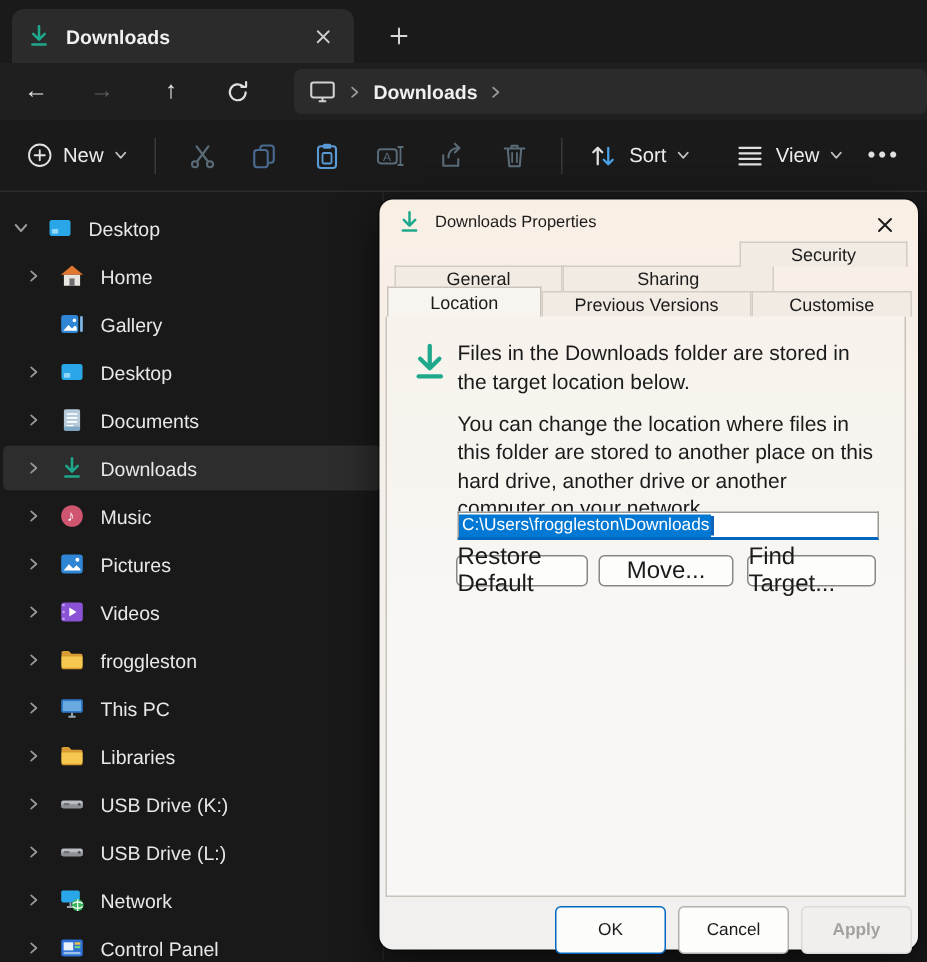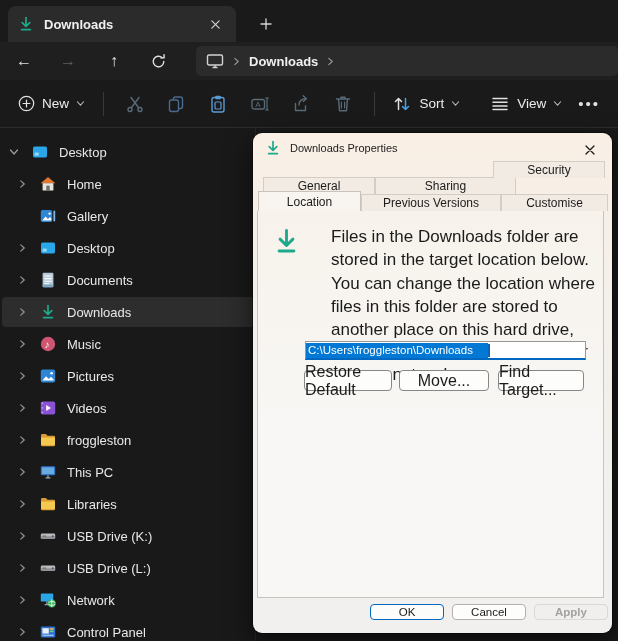--- a/index.html
+++ b/index.html
@@ -77,7 +77,7 @@
   .page { position:absolute; left:4px; top:78px; width:347px; height:387px;
     background:linear-gradient(180deg,#f7f2eb 0%,#f8f7f5 55%,#f8f7f6 100%);
     border:1px solid #c9c3bc; border-top:none; z-index:2; }
-  .ptext { position:absolute; font-size:17px; line-height:1.34; color:#1b1b1b;margin-left:26px; }
+  .ptext { position:absolute; font-size:14px; line-height:1.34; color:#1b1b1b; }
 
   .pfield { position:absolute; left:47px; top:130px; width:281px; height:19px;
     background:#ffffff; border:1px solid #9a9894; border-bottom:2px solid #0067c0;

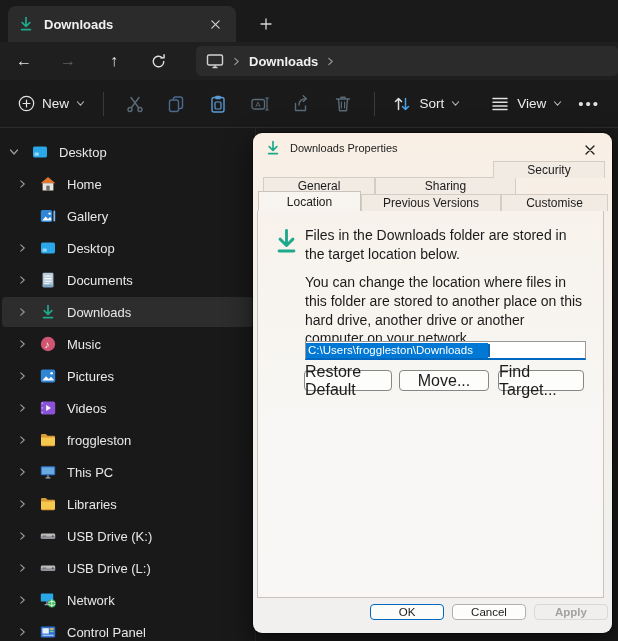--- a/index.html
+++ b/index.html
@@ -82,7 +82,7 @@
   .pfield { position:absolute; left:47px; top:130px; width:281px; height:19px;
     background:#ffffff; border:1px solid #9a9894; border-bottom:2px solid #0067c0;
     display:flex; align-items:center; overflow:hidden; }
-  .seltext { font-size:11.5px; background:#0078d4; color:#ffffff; padding:1px 15px 2px 2px; white-space:nowrap; }
+  .seltext { font-size:11.5px; background:#0078d4; color:#ffffff; padding:1px 1px 2px 2px; white-space:nowrap; }
   .caret { width:2px; height:13px; background:#0c63b8; }
 
   .wbtn { position:absolute; height:21px; background:#fdfdfc; border:1px solid #898784; border-radius:4px;

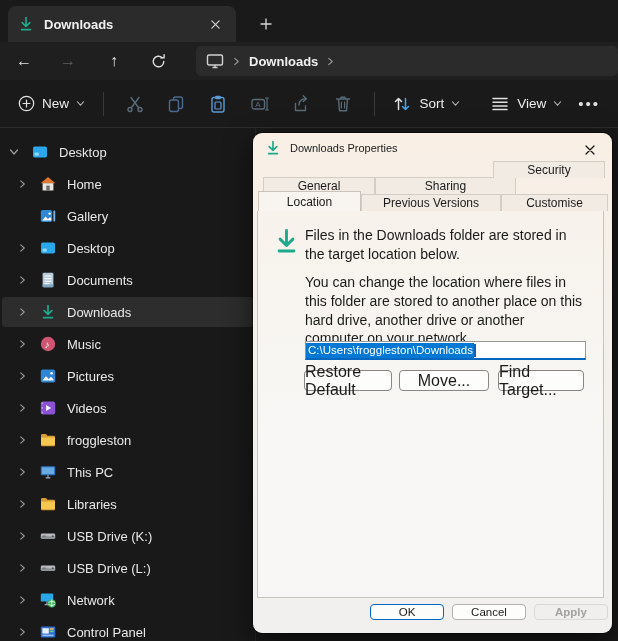--- a/index.html
+++ b/index.html
@@ -87,7 +87,7 @@
 
   .wbtn { position:absolute; height:21px; background:#fdfdfc; border:1px solid #898784; border-radius:4px;
     font-size:16px; color:#1b1b1b; display:flex; align-items:center; justify-content:center; }
-  .fbtn { position:absolute; top:471px; width:74px; height:16px; border-radius:4px;
+  .fbtn { position:absolute; top:471px; width:74px; height:32px; border-radius:4px;
     font-size:11.5px; display:flex; align-items:center; justify-content:center; }
   .fbtn.primary { background:#fcfcfb; border:1.5px solid #0067c0; color:#1b1b1b; }
   .fbtn.normal  { background:#fdfdfc; border:1px solid #b3b0ad; color:#1b1b1b; }

